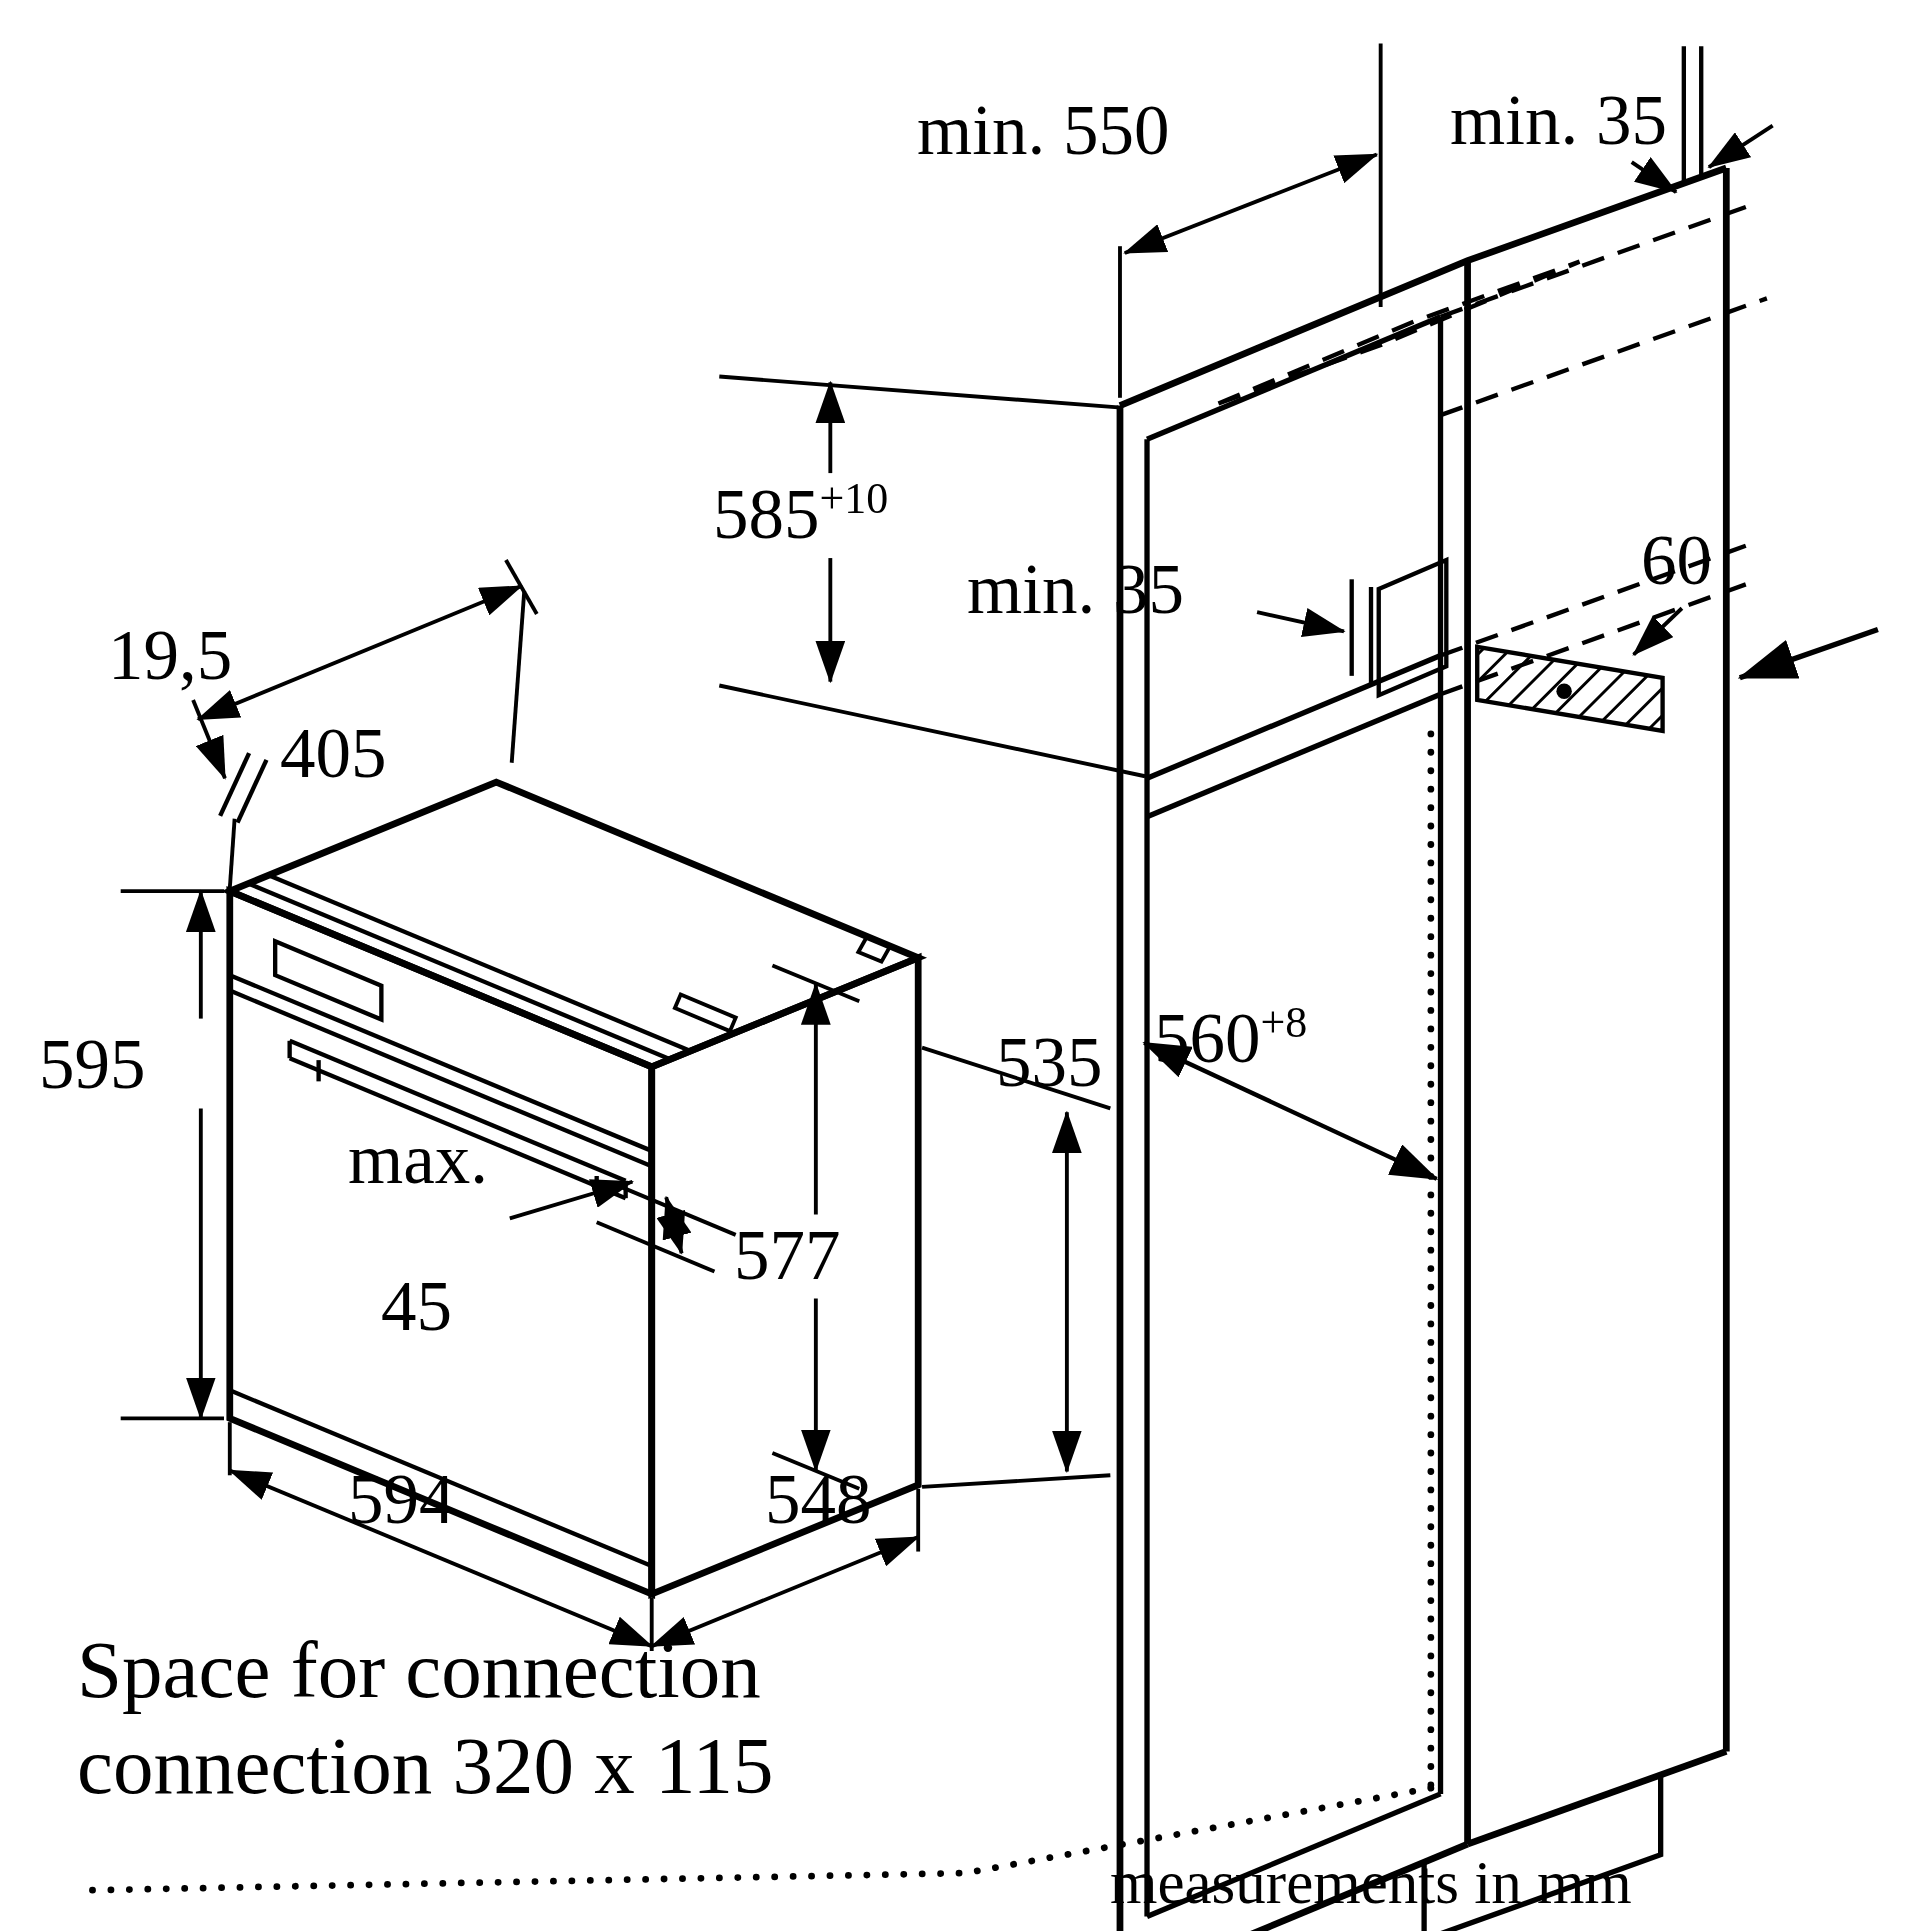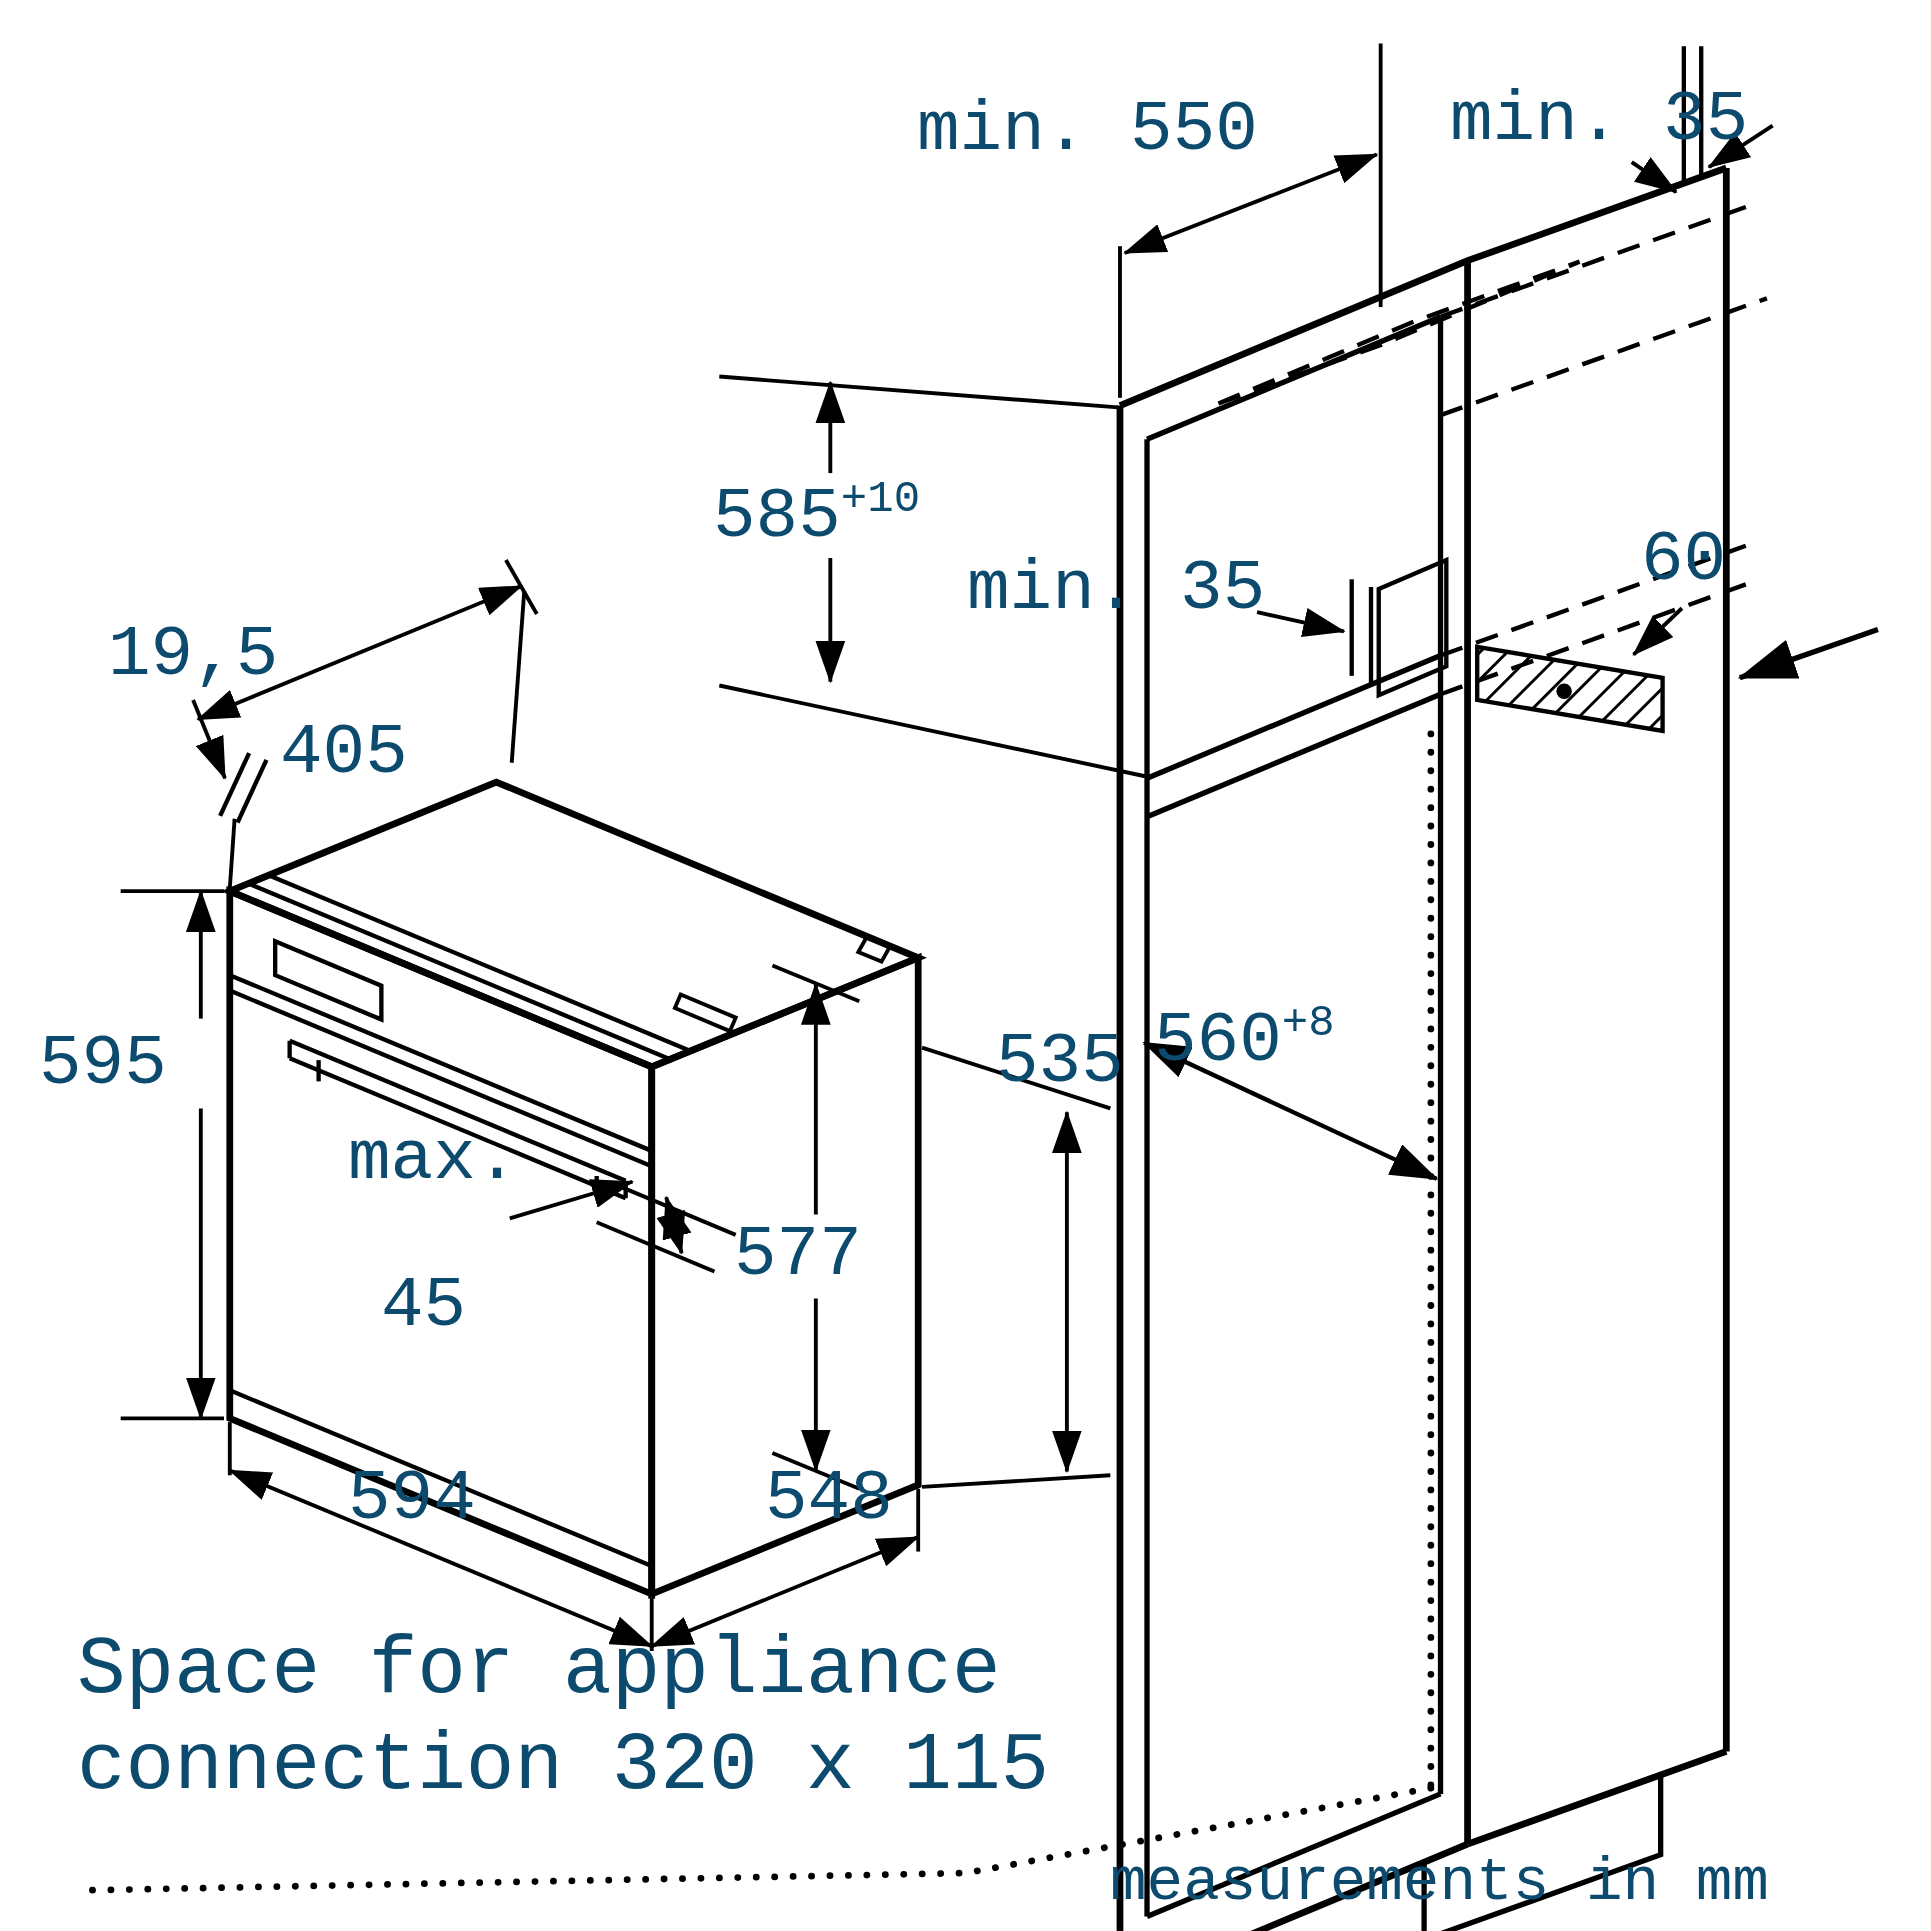--- a/index.html
+++ b/index.html
@@ -6,8 +6,8 @@
   #stage{position:relative;width:1931px;height:1931px;background:#ffffff;overflow:hidden;
          font-family:"Liberation Sans",sans-serif;}
   #lines{position:absolute;left:0;top:0;}
-  .lbl{position:absolute;color:#0c4a6e;font-size:71px;line-height:1;white-space:nowrap;
-       font-family:Liberation Mono, monospace;}
+  .lbl{position:absolute;color:#000000;font-size:71px;line-height:1;white-space:nowrap;
+       font-family:Liberation Serif, serif;}
   .lbl sup{font-size:44px;}
   .note{font-size:81px;}
   .units{font-size:61px;}

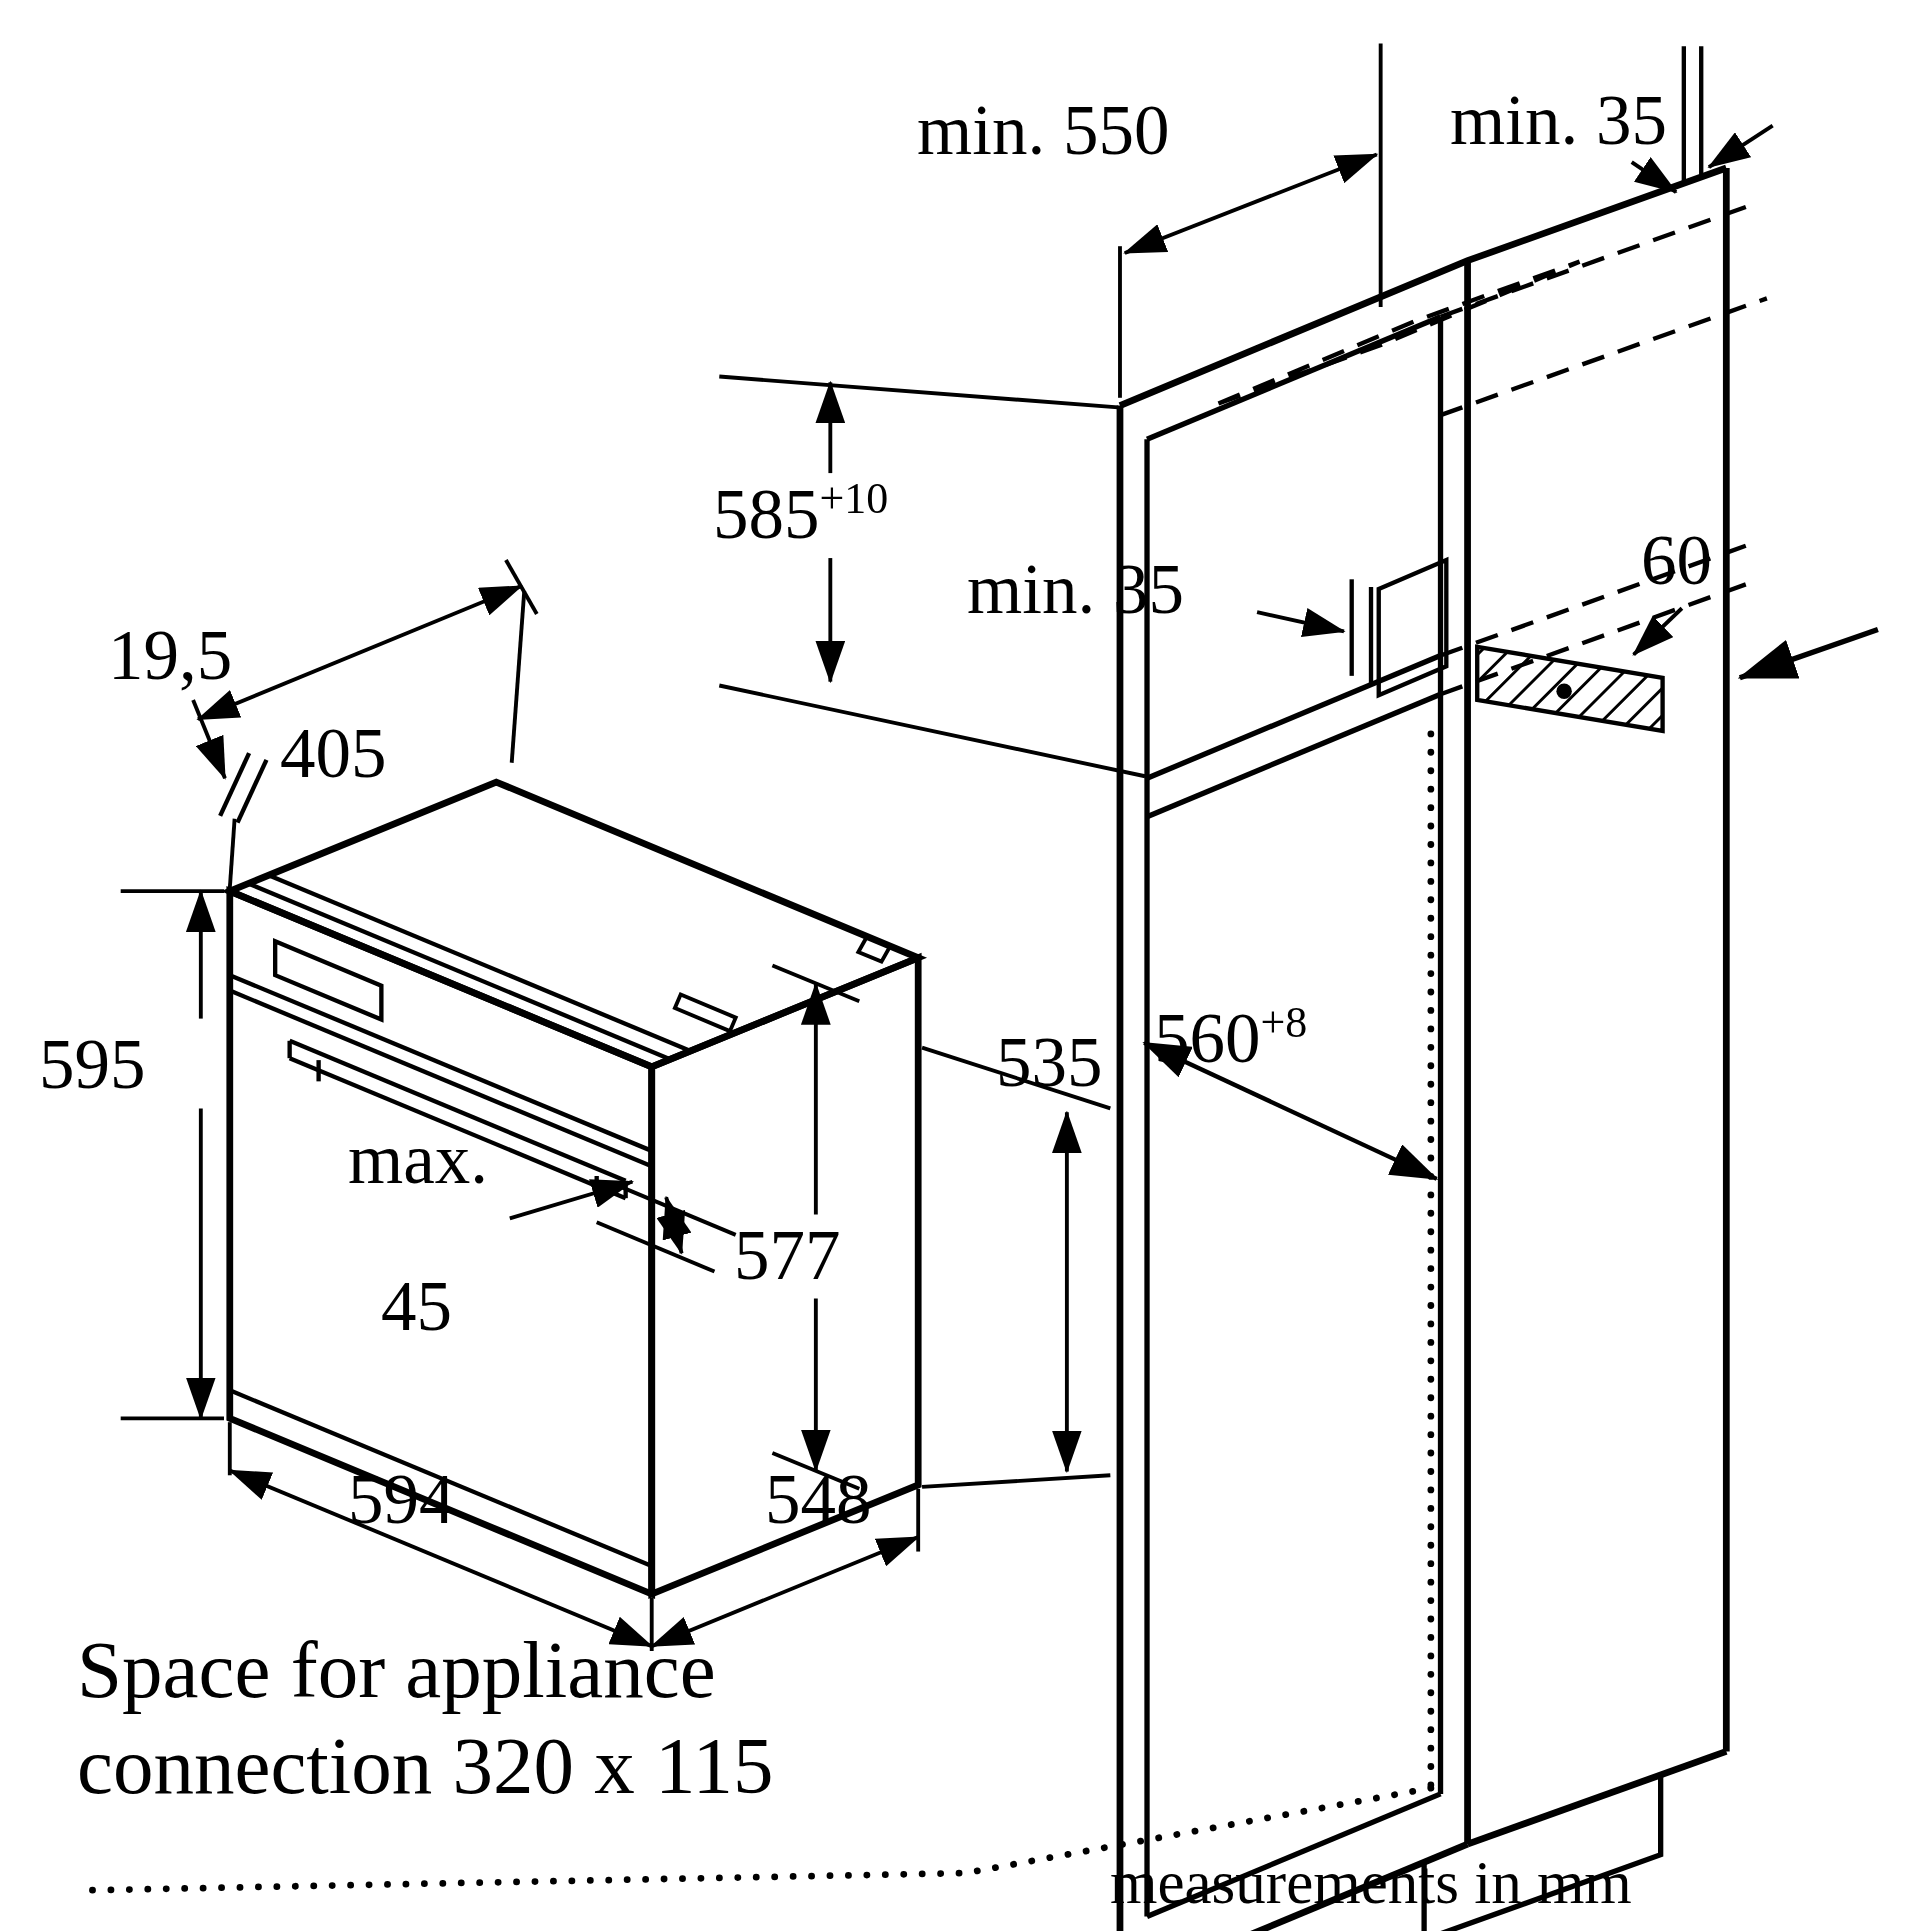--- a/index.html
+++ b/index.html
@@ -212,7 +212,7 @@
 
   <div class="lbl" style="left:1154px;top:1001px;"><span>560</span><sup>+8</sup></div>
 
-  <div class="lbl note" style="left:77px;top:1630px;">Space for appliance</div>
+  <div class="lbl note" style="left:77px;top:1630px;">Space for connection</div>
   <div class="lbl note" style="left:77px;top:1726px;">connection 320 x 115</div>
 
   <div class="lbl units" style="left:1110px;top:1852px;">measurements in mm</div>

